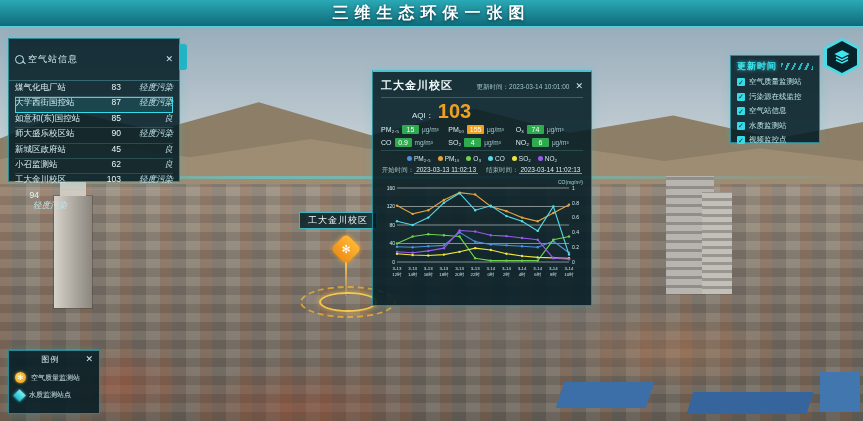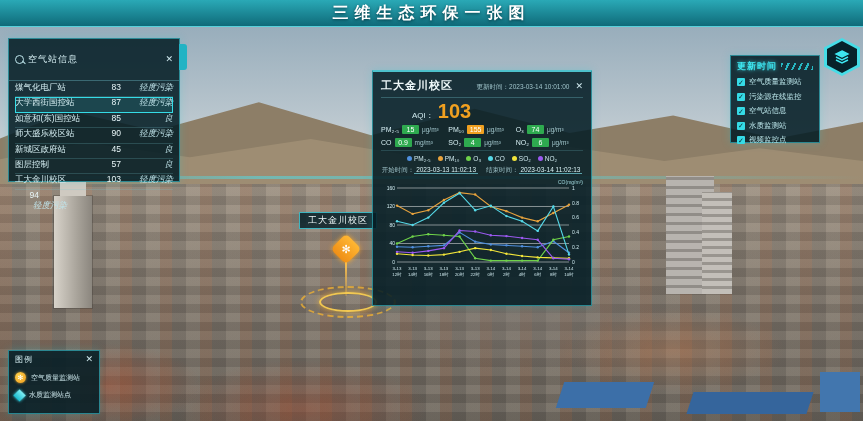--- a/index.html
+++ b/index.html
@@ -195,7 +195,7 @@
         <span class="r-lv">良</span>
       </div>
       <div class="station-row">
-        <span class="r-name">图层控制</span>
+        <span class="r-name">小召监测站</span>
         <span class="r-aqi">57</span>
         <span class="r-lv">良</span>
       </div>

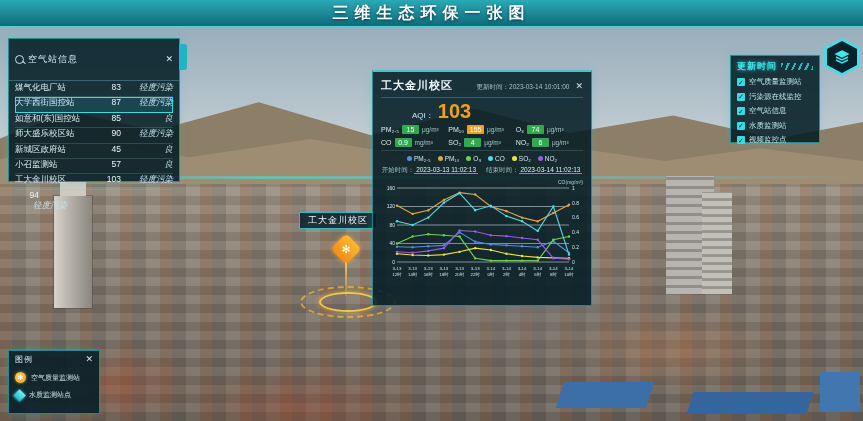--- a/index.html
+++ b/index.html
@@ -196,7 +196,7 @@
       </div>
       <div class="station-row">
         <span class="r-name">小召监测站</span>
-        <span class="r-aqi">57</span>
+        <span class="r-aqi">62</span>
         <span class="r-lv">良</span>
       </div>
       <div class="station-row">

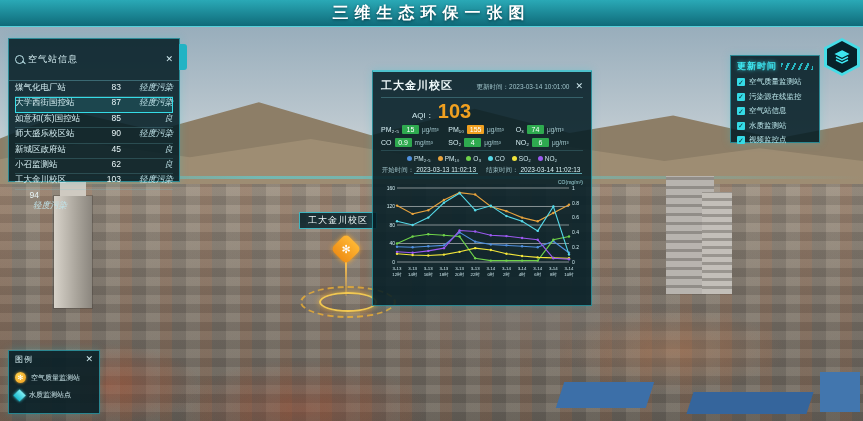--- a/index.html
+++ b/index.html
@@ -106,7 +106,7 @@
 
   
   .legend-panel{left:8px;top:350px;width:92px;height:64px;padding:3px 6px;box-sizing:border-box;}
-  .lg-head{display:flex;align-items:center;}
+  .lg-head{display:flex;align-items:center;text-align:center;}
   .lg-title{flex:1;font-size:8px;color:#d3ecf0;letter-spacing:1px;}
   .lg-item{display:flex;align-items:center;gap:5px;margin-top:7px;font-size:7px;color:#cfe9ee;}
   .ic-air{width:11px;height:11px;border-radius:50%;background:radial-gradient(circle at 35% 35%,#ffd34d,#ef9a1c);

